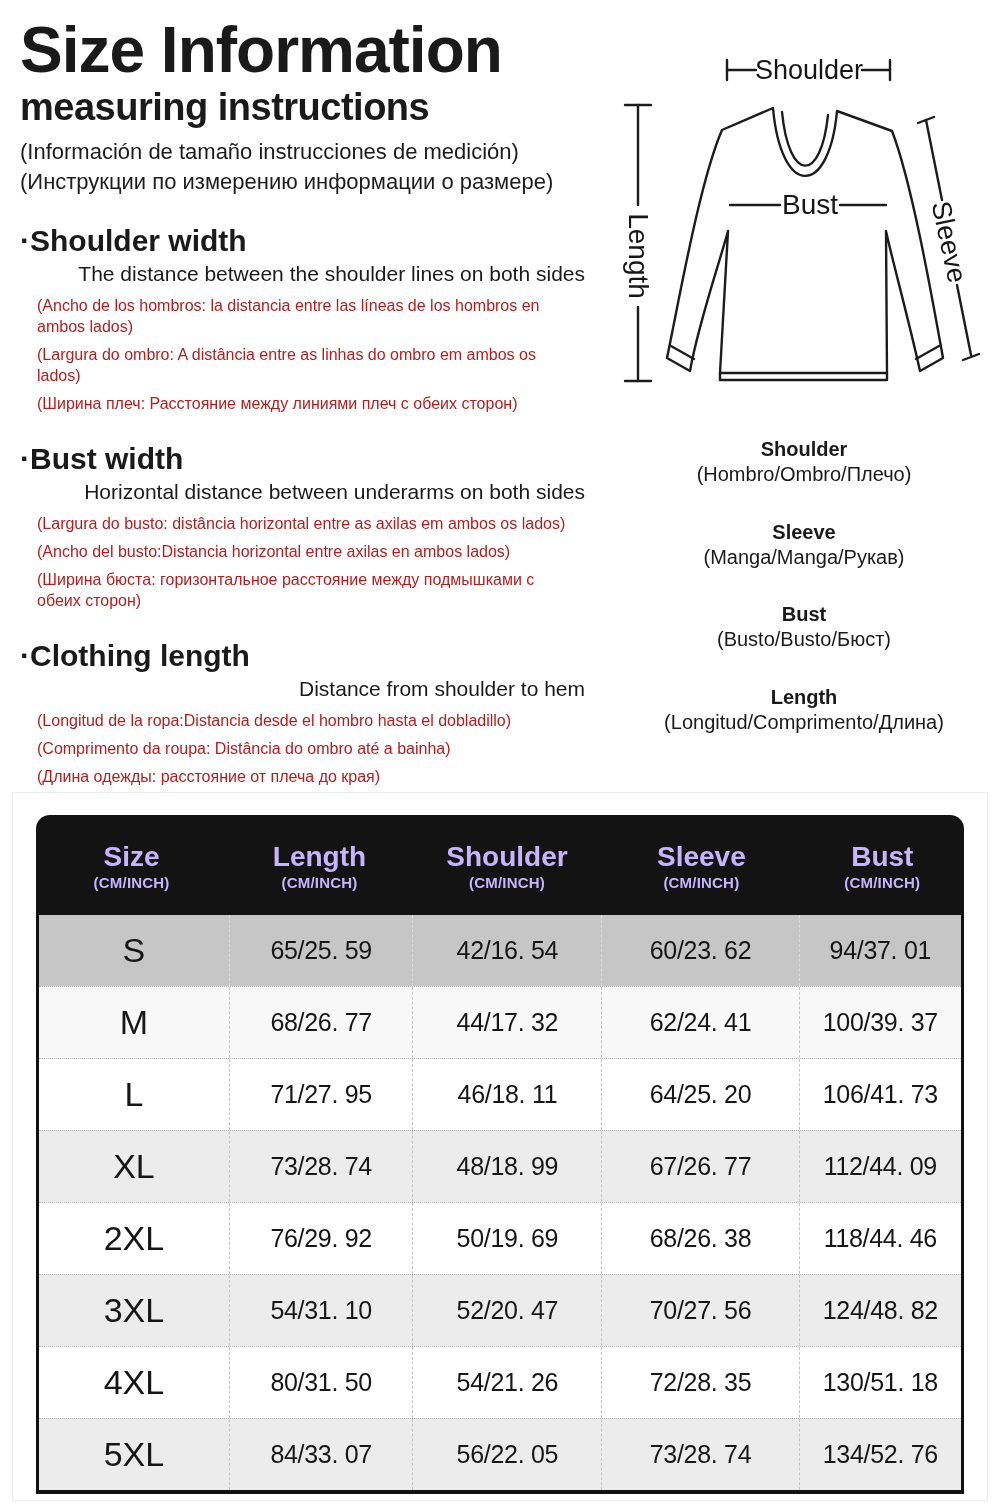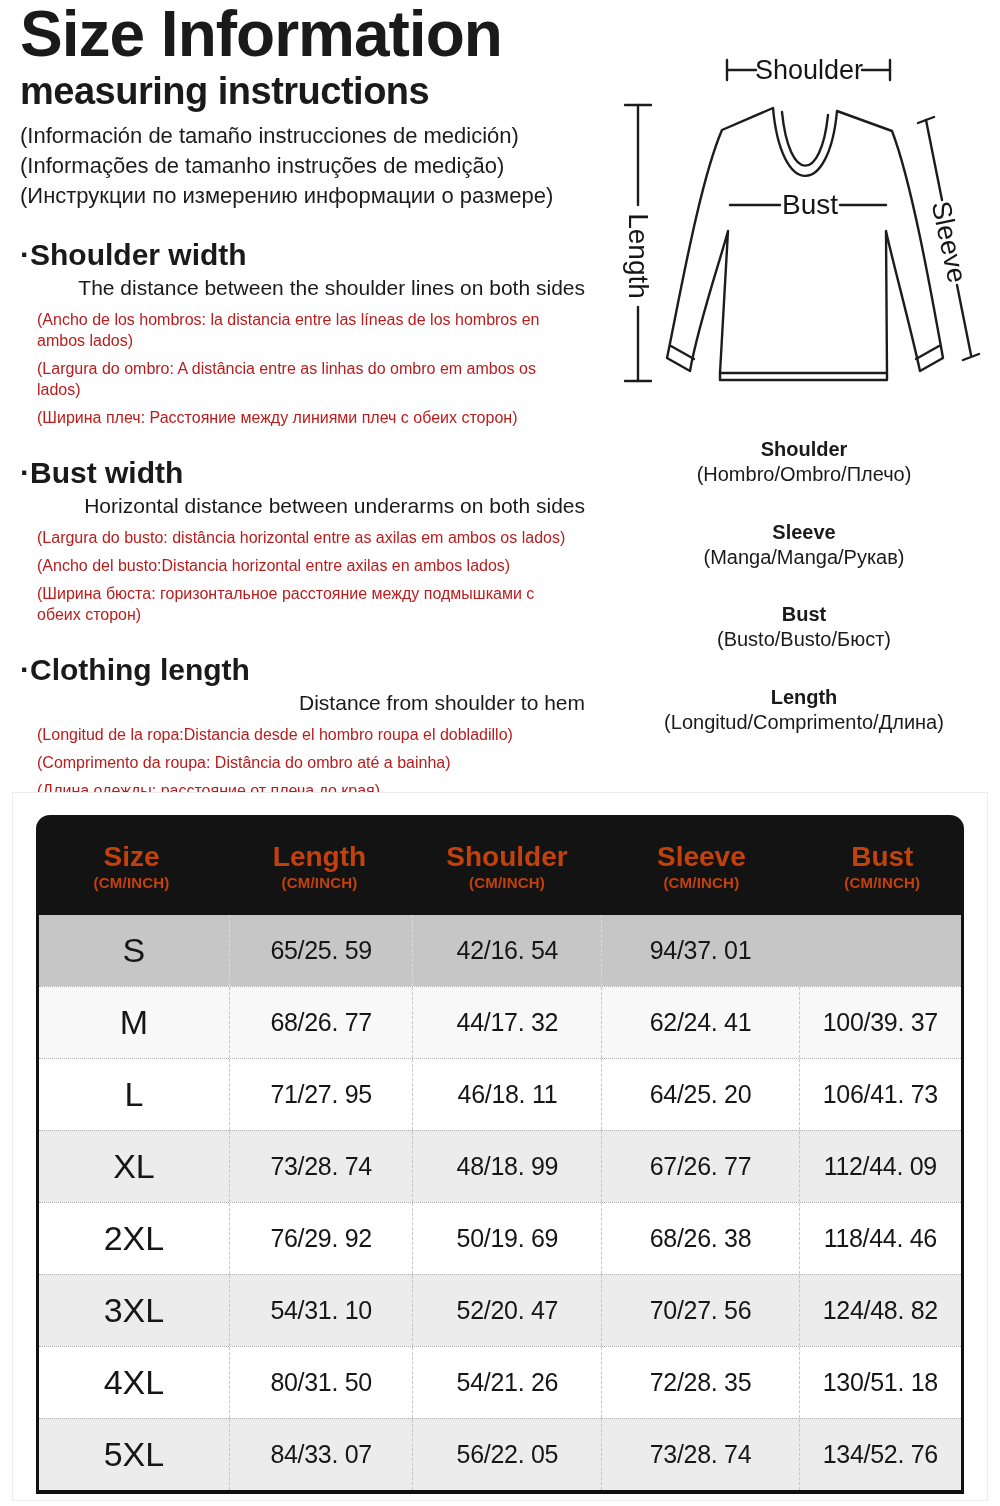--- a/index.html
+++ b/index.html
@@ -7,7 +7,7 @@
   .page{position:relative;width:1000px;height:1506px;background:#ffffff;overflow:hidden;}
 
   
-  .left-col{position:absolute;left:20px;top:2px;width:565px;}
+  .left-col{position:absolute;left:20px;top:18px;width:565px;}
   .title{font-size:64px;font-weight:700;letter-spacing:-1px;line-height:1.02;margin:0;}
   .subtitle{font-size:38px;font-weight:700;letter-spacing:-.5px;line-height:1.1;margin:4px 0 8px;}
   .intro p{font-size:22px;line-height:1.36;margin:0;color:#1c1c1c;}

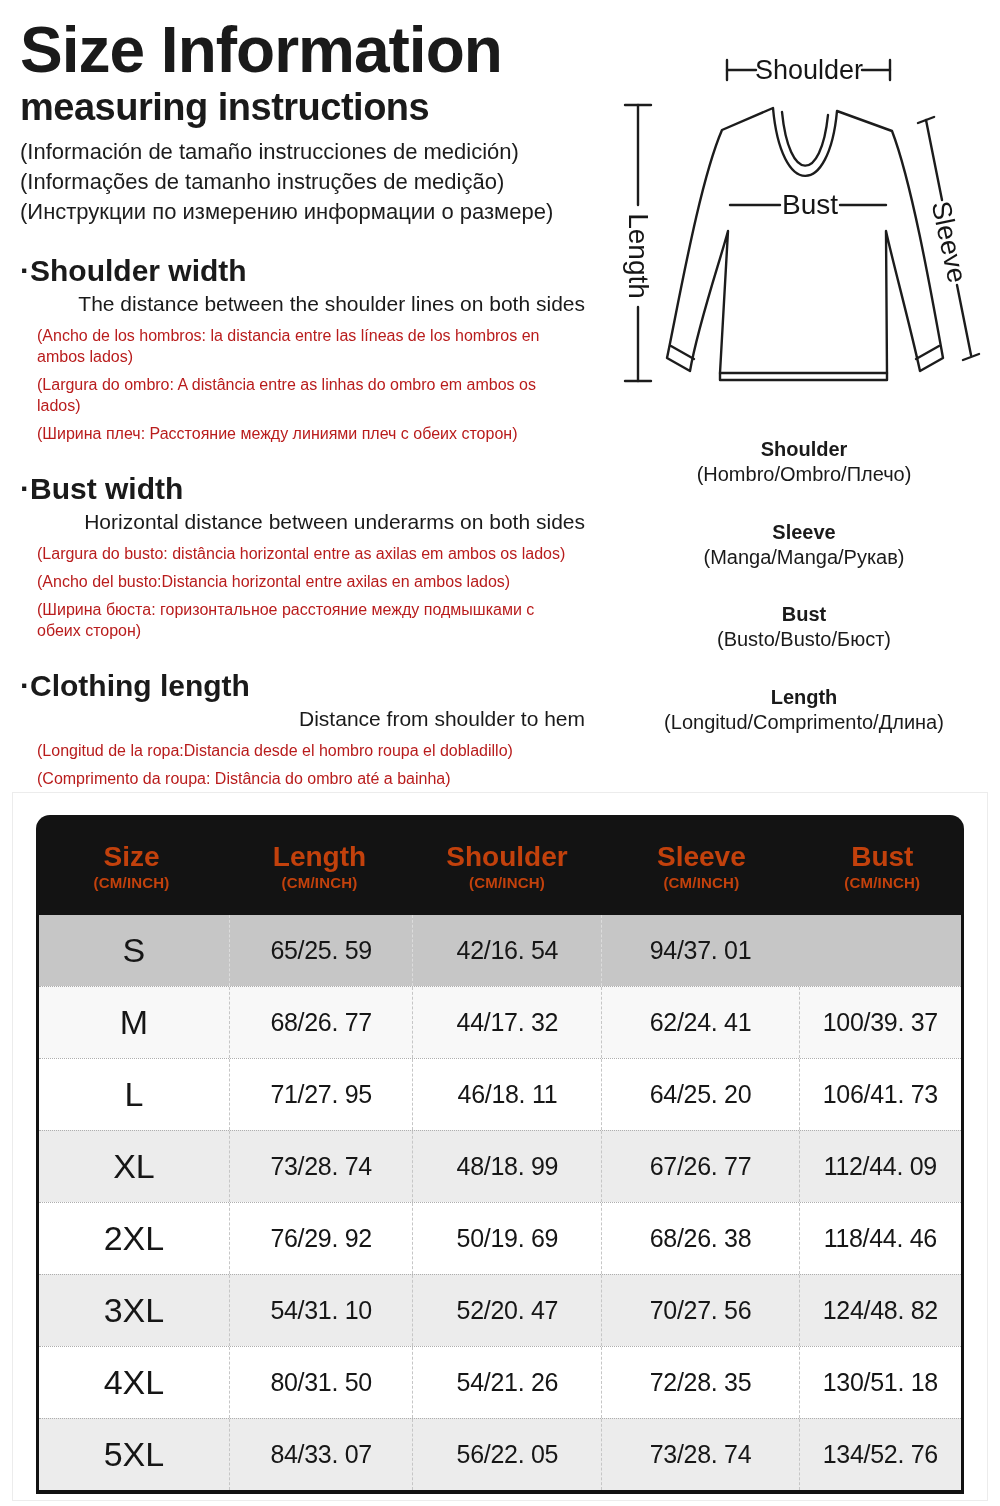--- a/index.html
+++ b/index.html
@@ -57,7 +57,6 @@
     <h2 class="subtitle">measuring instructions</h2>
     <div class="intro">
       <p>(Información de tamaño instrucciones de medición)</p>
-      <p>(Informações de tamanho instruções de medição)</p>
       <p>(Инструкции по измерению информации о размере)</p>
     </div>
 

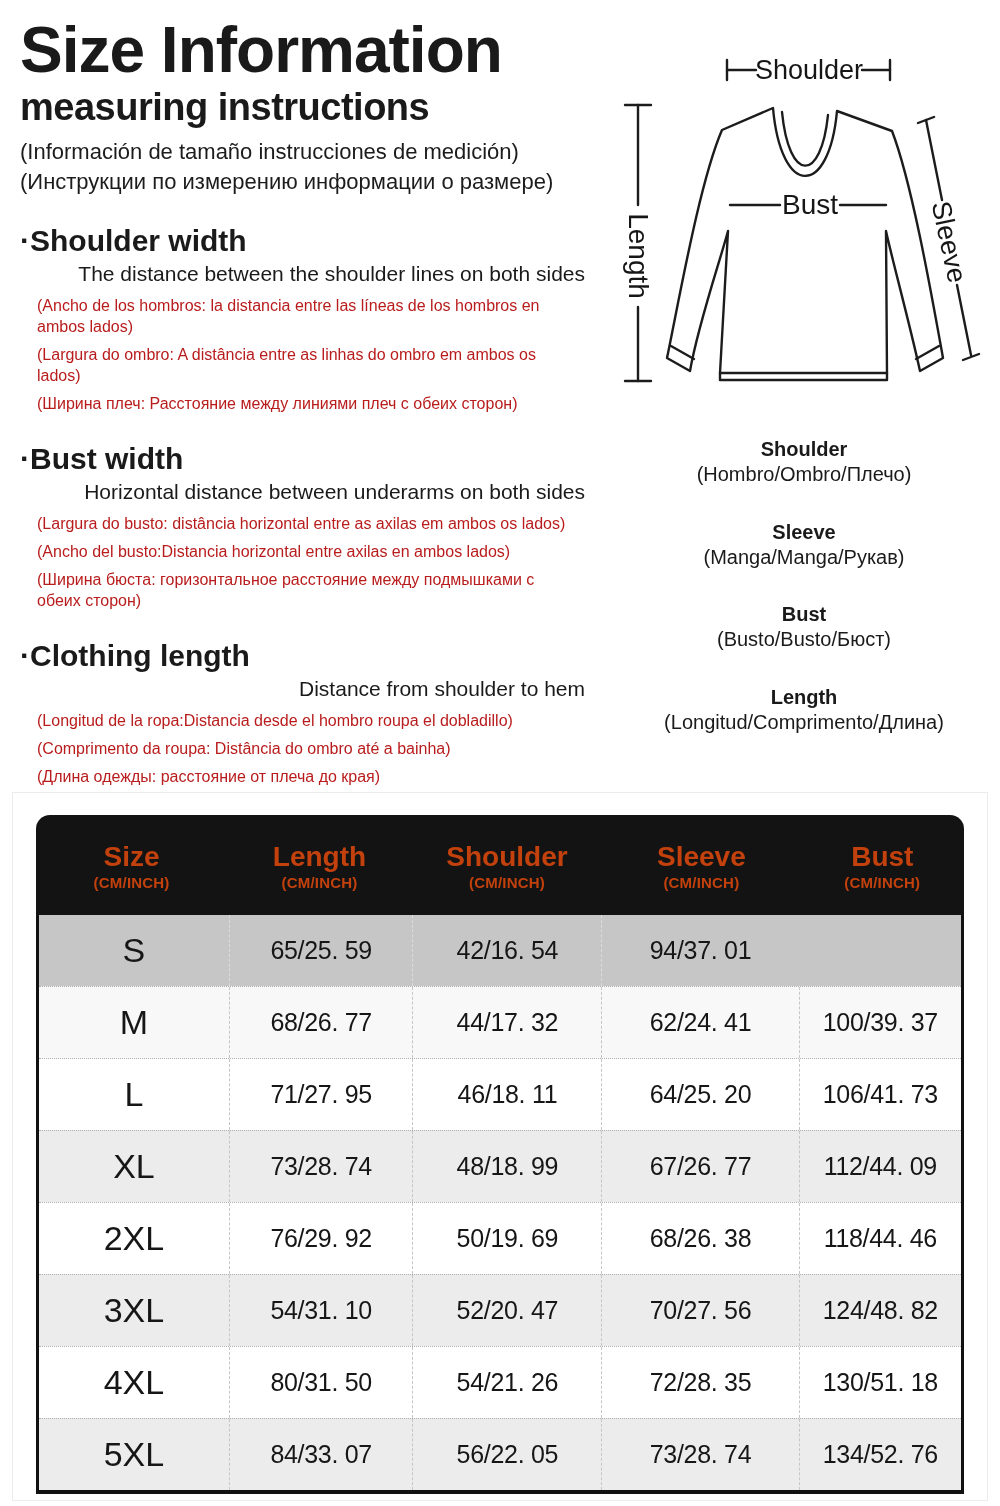--- a/index.html
+++ b/index.html
@@ -84,7 +84,7 @@
       <h3 class="sec-head">·Clothing length</h3>
       <p class="sec-desc">Distance from shoulder to hem</p>
       <div class="sec-small">
-        <p>(Longitud de la ropa:Distancia desde el hombro roupa el dobladillo)</p>
+        <p>(Longitud de la ropa:Distancia desde el hombro hasta el dobladillo)</p>
         <p>(Comprimento da roupa: Distância do ombro até a bainha)</p>
         <p>(Длина одежды: расстояние от плеча до края)</p>
       </div>

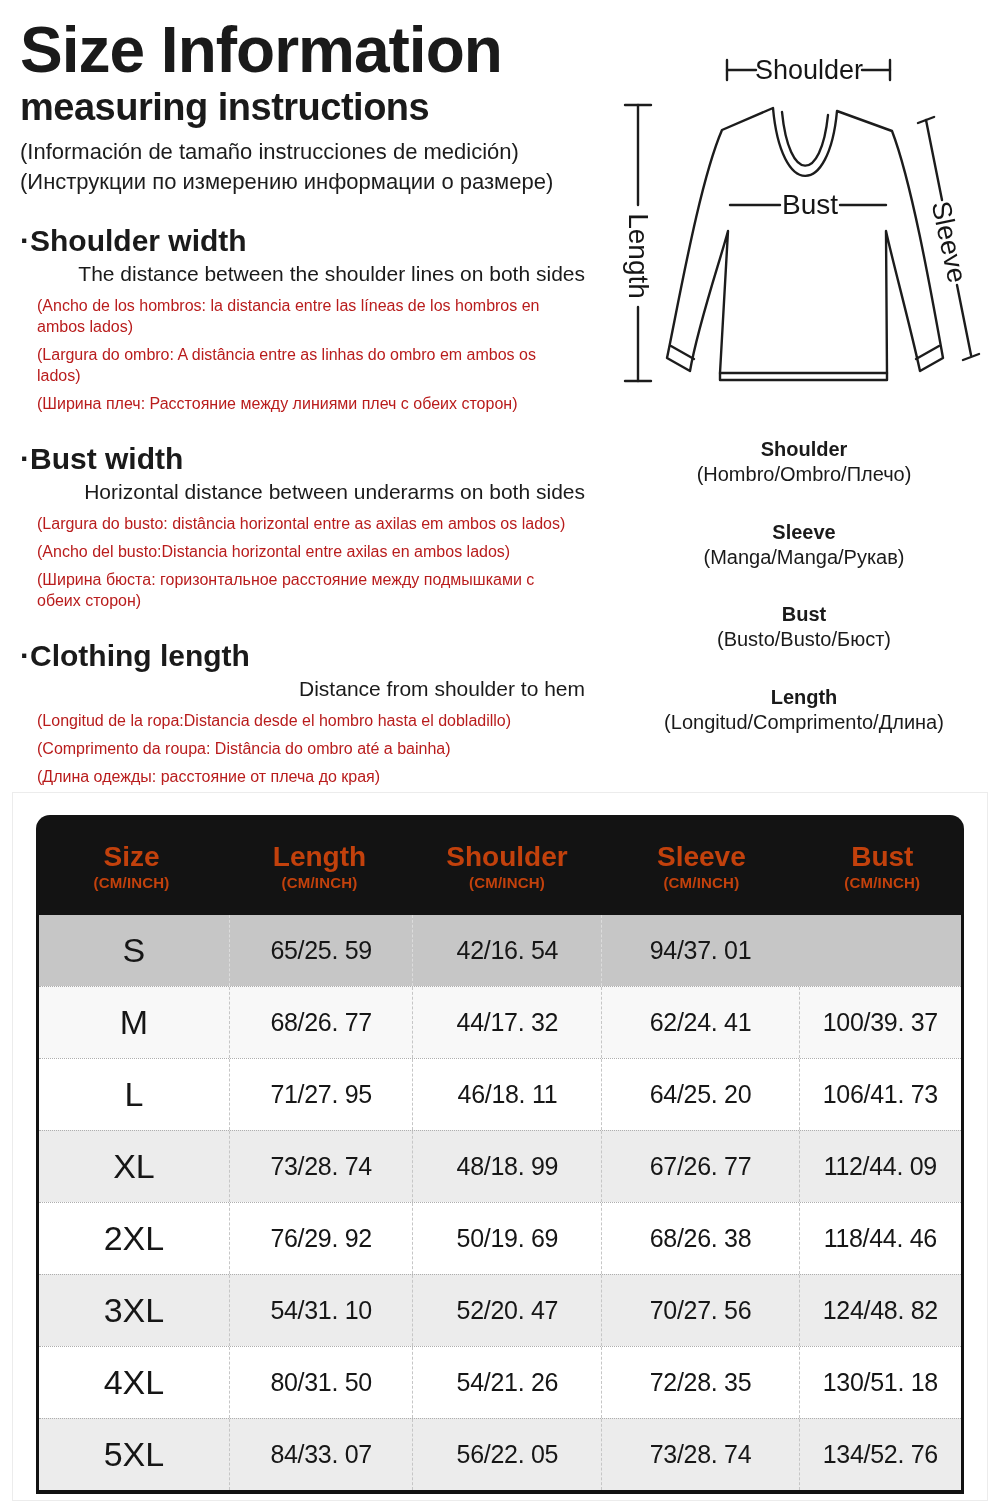--- a/index.html
+++ b/index.html
@@ -31,7 +31,7 @@
     background:#fff;border:1px solid #ececec;box-sizing:border-box;padding:22px 23px 0;}
   .grid-head{display:grid;grid-template-columns:20.6% 19.9% 20.5% 21.4% 17.6%;
     background:#131313;border-radius:14px 14px 0 0;height:100px;align-items:center;}
-  .th{text-align:center;color:#c2410c;}
+  .th{text-align:center;color:#c4b5fd;}
   .th-main{font-size:28px;font-weight:700;line-height:1.25;}
   .th-unit{font-size:15px;font-weight:700;letter-spacing:.2px;}
   .grid-body{border:3px solid #111;border-top:none;border-bottom-width:4px;}

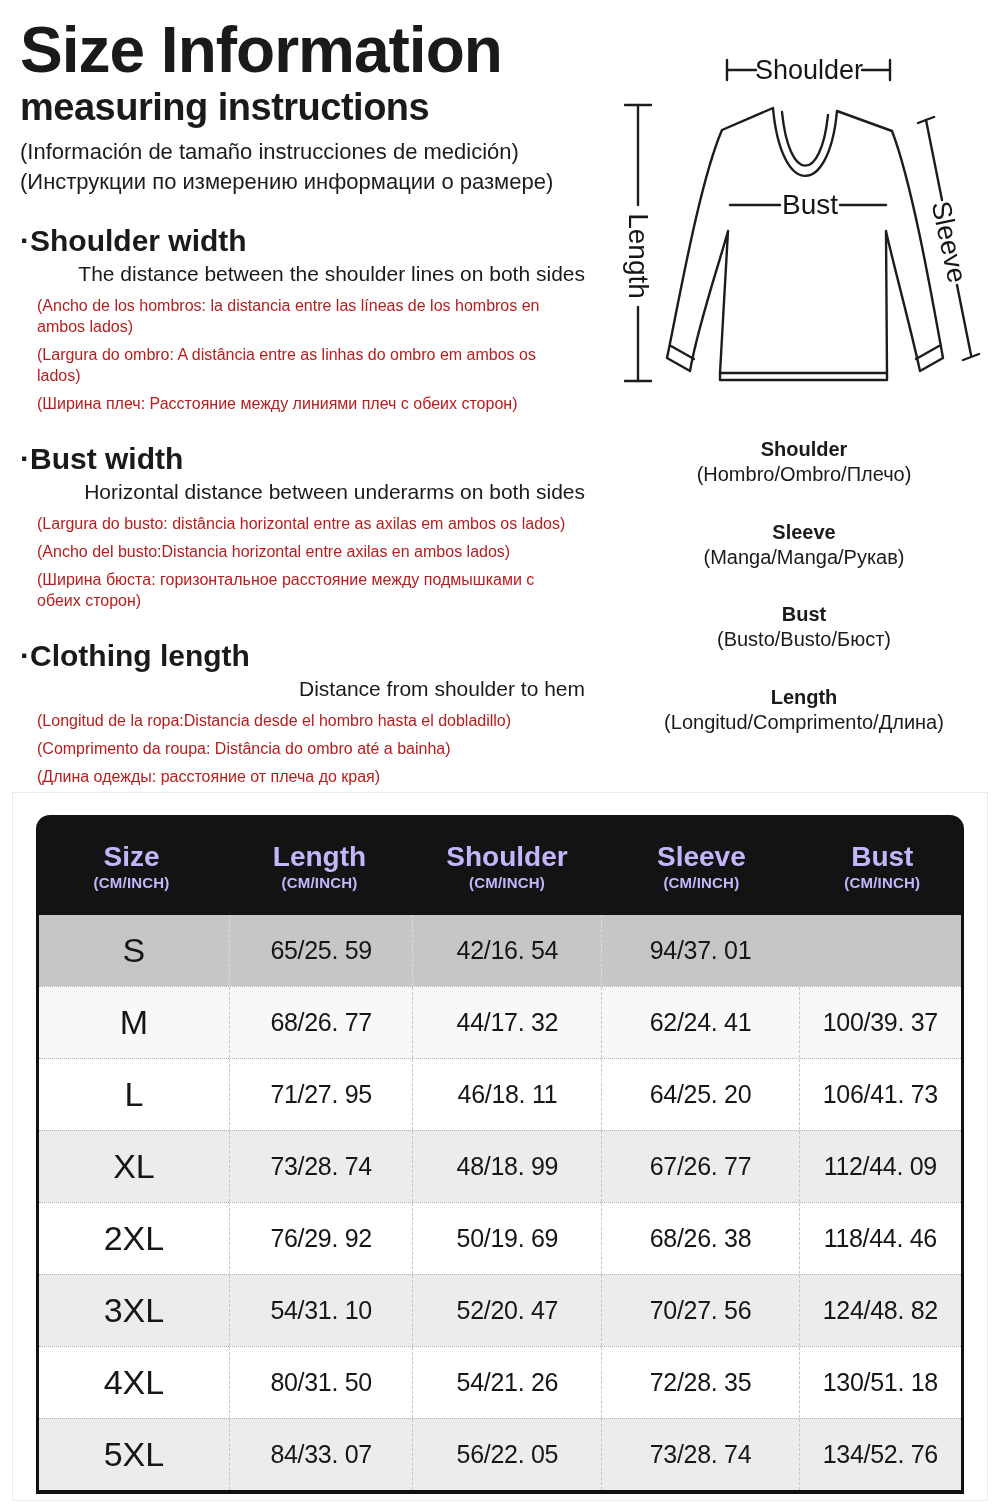--- a/index.html
+++ b/index.html
@@ -185,6 +185,7 @@
         <div class="cell size-cell">S</div>
         <div class="cell">65/25. 59</div>
         <div class="cell">42/16. 54</div>
+        <div class="cell">60/23. 62</div>
         <div class="cell">94/37. 01</div>
       </div>
       <div class="trow r-faint">

